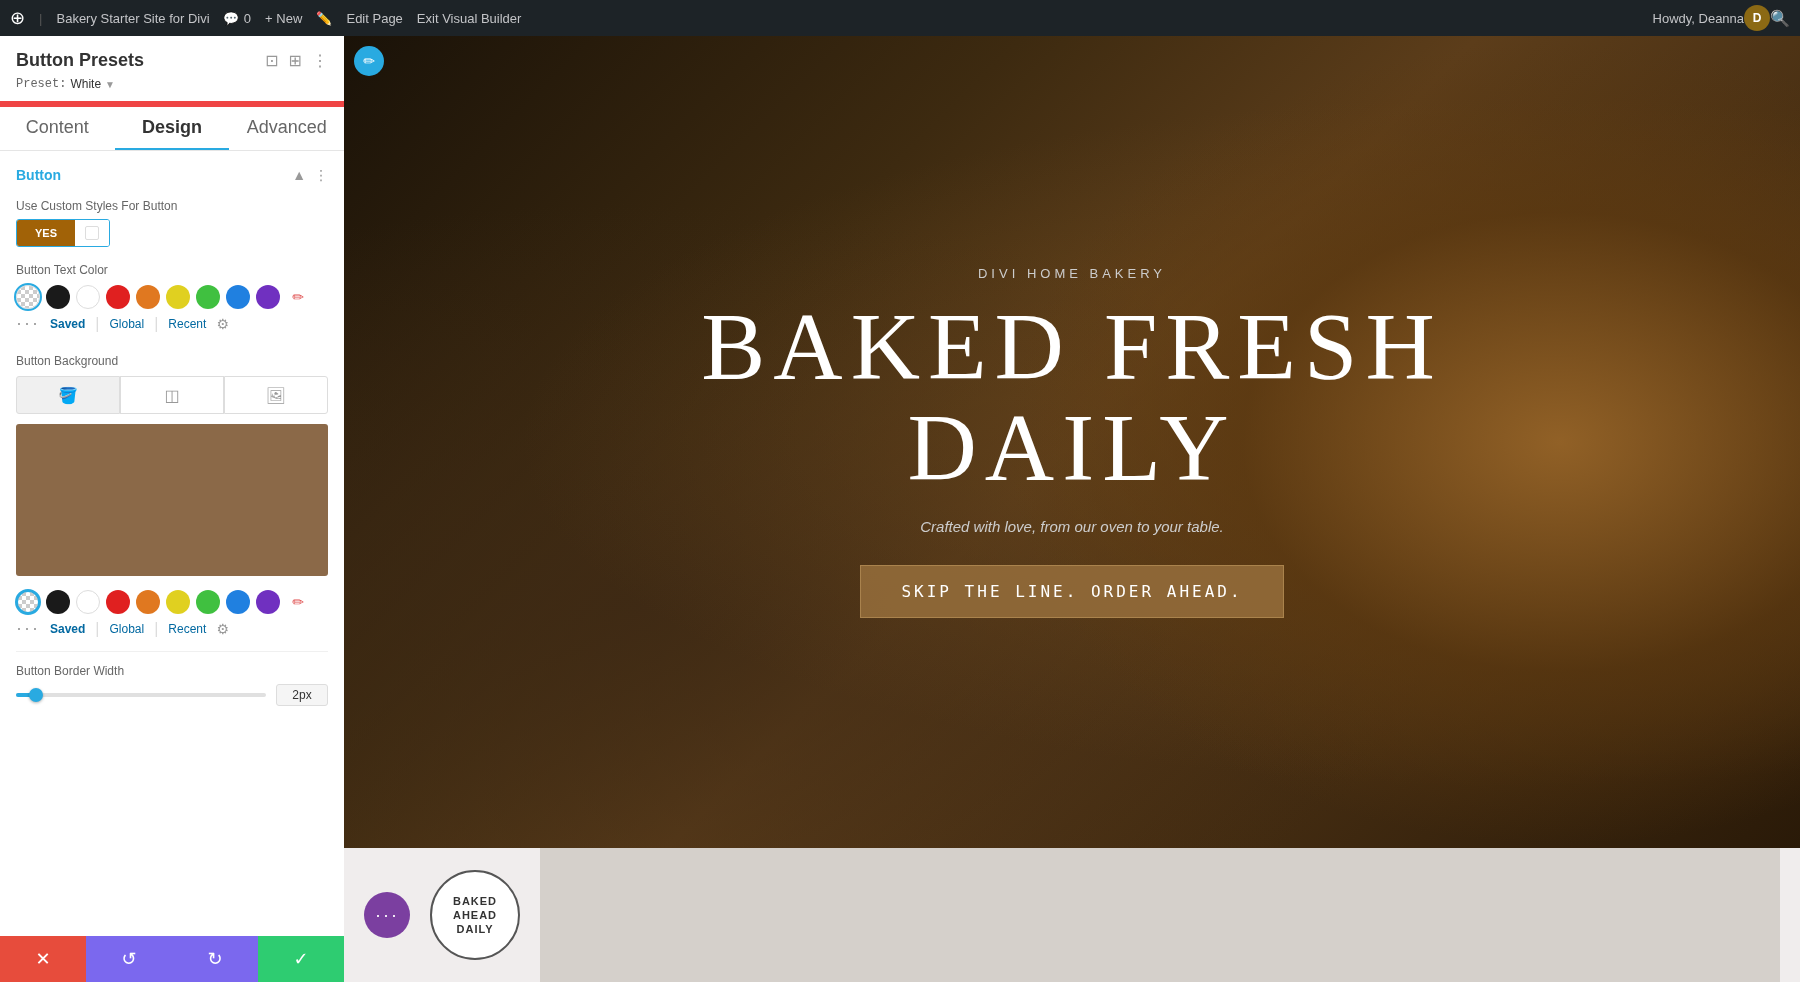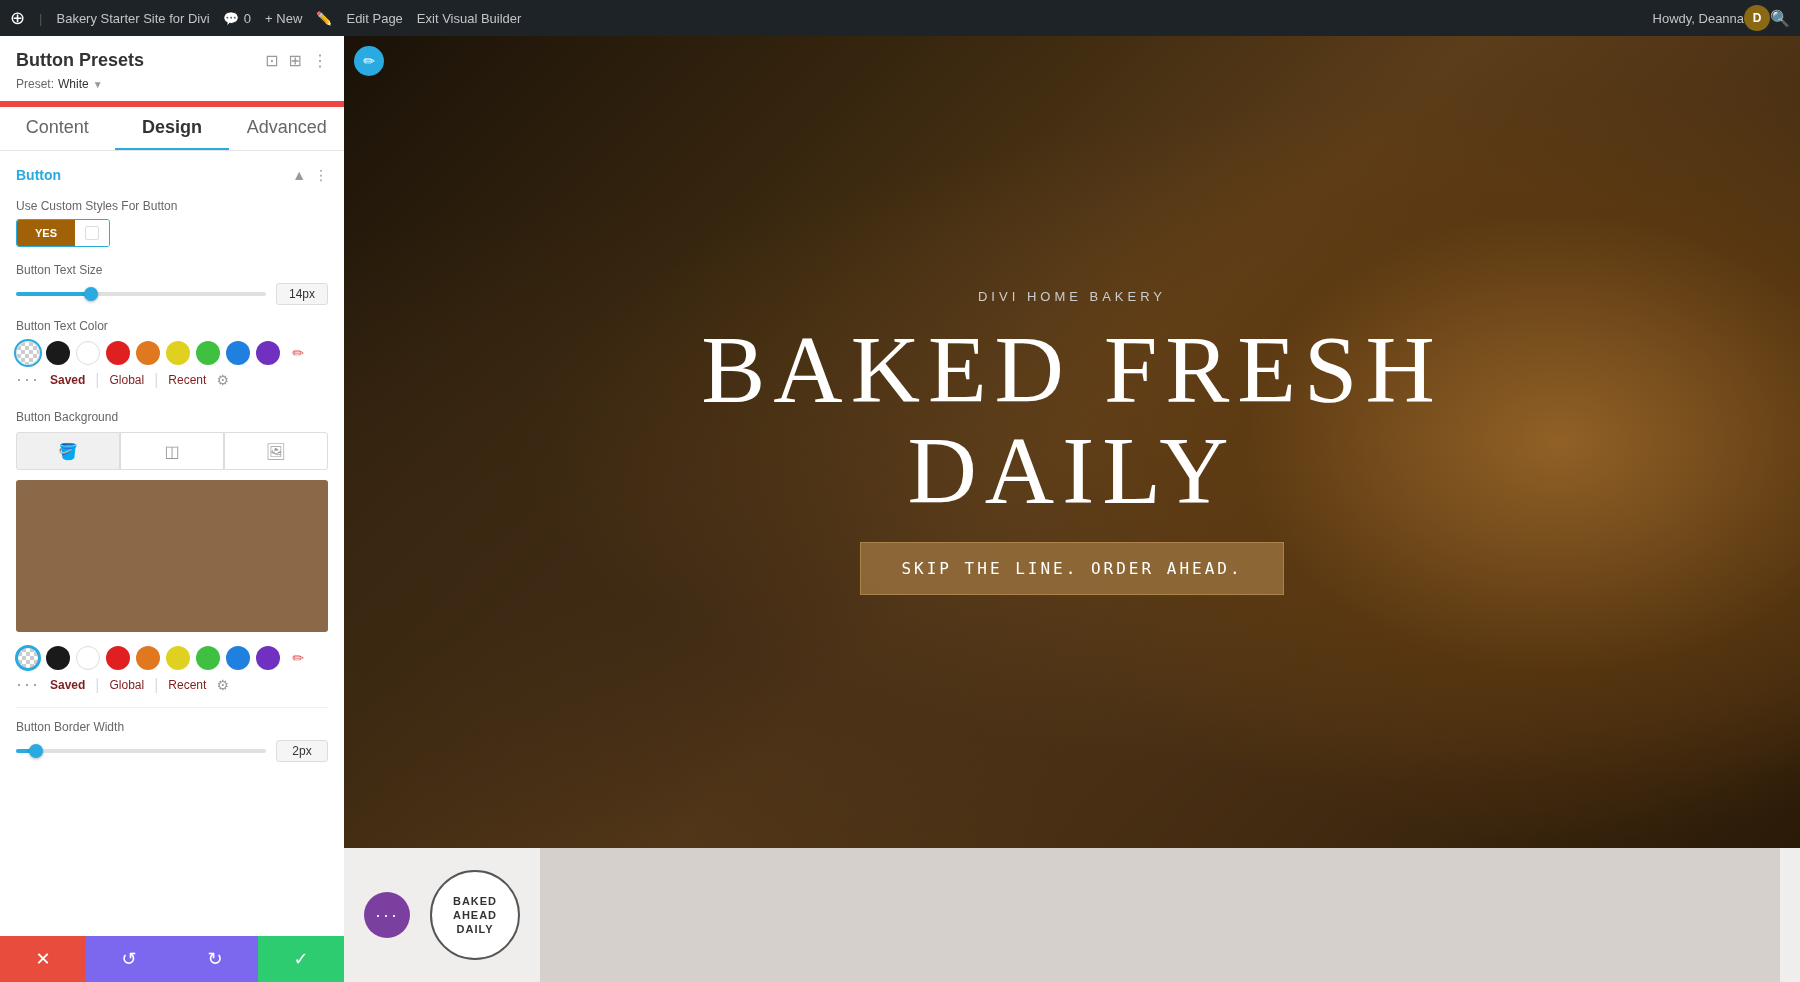--- a/index.html
+++ b/index.html
@@ -60,7 +60,7 @@
     .panel-title-icons { display: flex; gap: 10px; align-items: center; }
     .panel-icon-btn { color: #999; cursor: pointer; font-size: 16px; background: none; border: none; }
     .preset-row { font-size: 12px; color: #666; display: flex; align-items: center; gap: 4px; }
-    .preset-label { font-weight: 500; }
+    .preset-label { font-weight: 500; font-family: Liberation Mono, monospace; }
     .preset-dropdown { color: #333; cursor: pointer; }
 
     

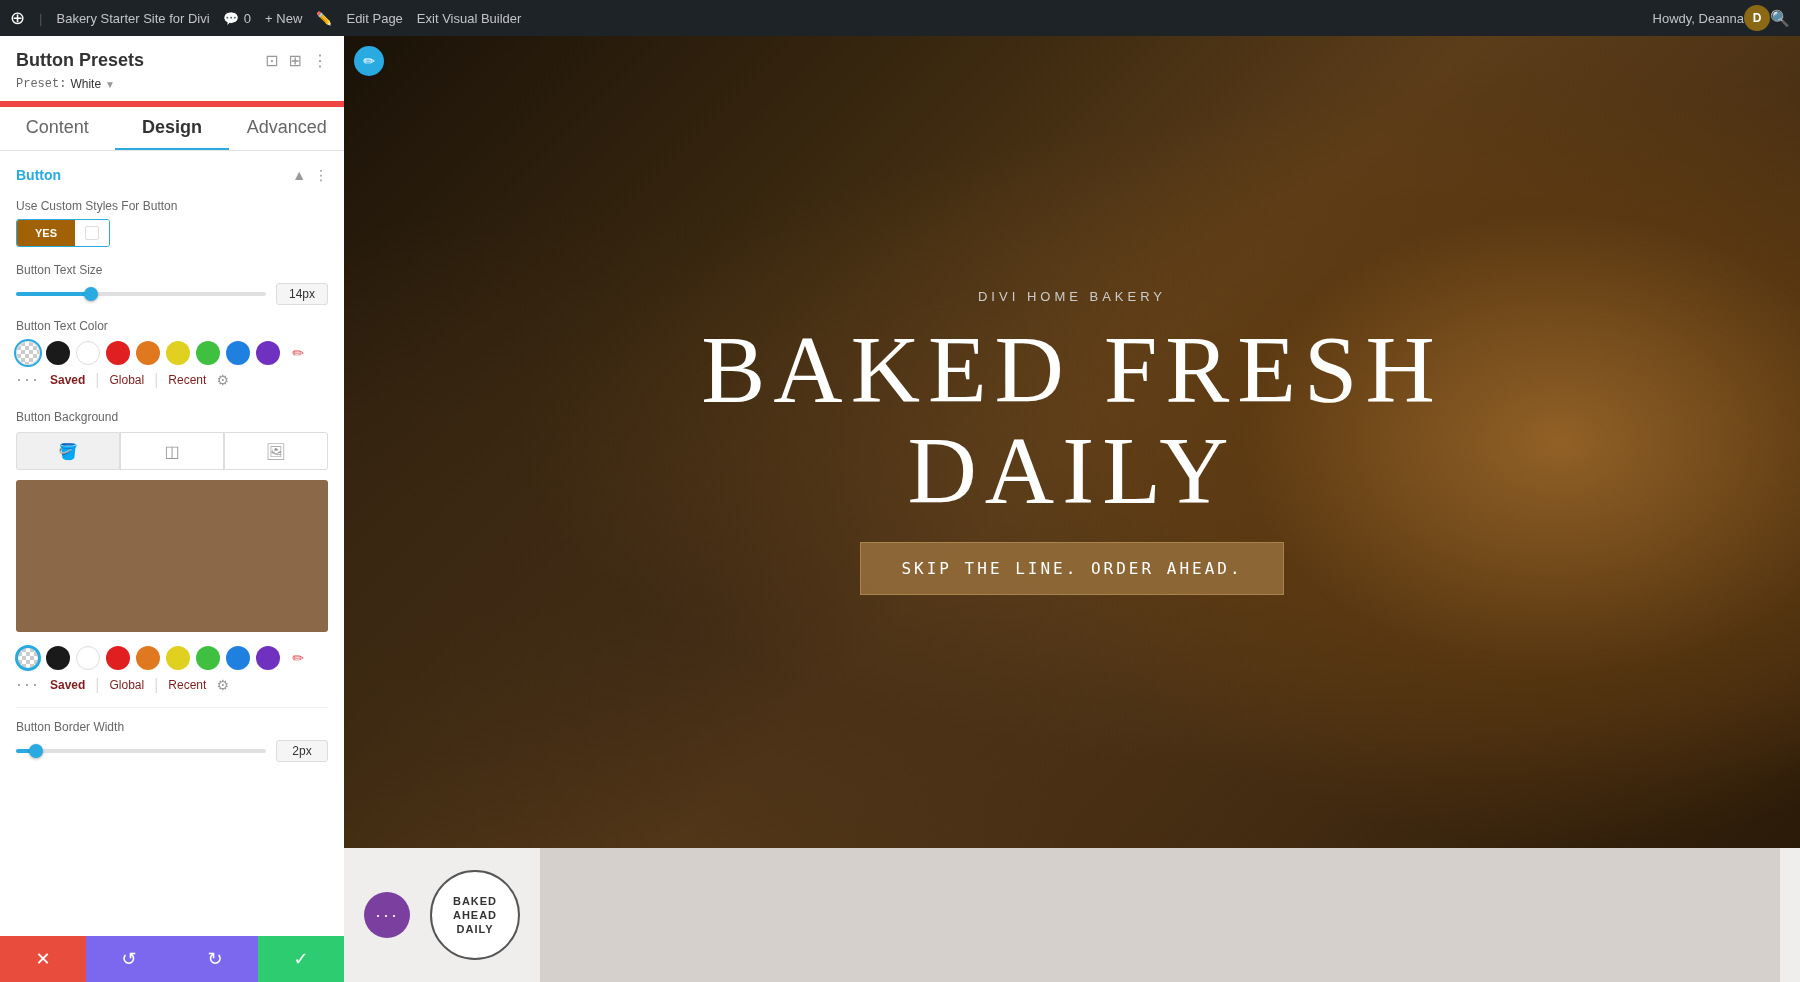--- a/index.html
+++ b/index.html
@@ -519,16 +519,6 @@
         </div>
       </div>
 
-      <div class="slider-row">
-        <div class="slider-label">Button Text Size</div>
-        <div class="slider-control">
-          <div class="slider-track">
-            <div class="slider-fill" style="width:30%;"></div>
-            <div class="slider-thumb" style="left:30%;"></div>
-          </div>
-          <div class="slider-value">14px</div>
-        </div>
-      </div>
 
       <div class="color-row">
         <div class="color-label">Button Text Color</div>

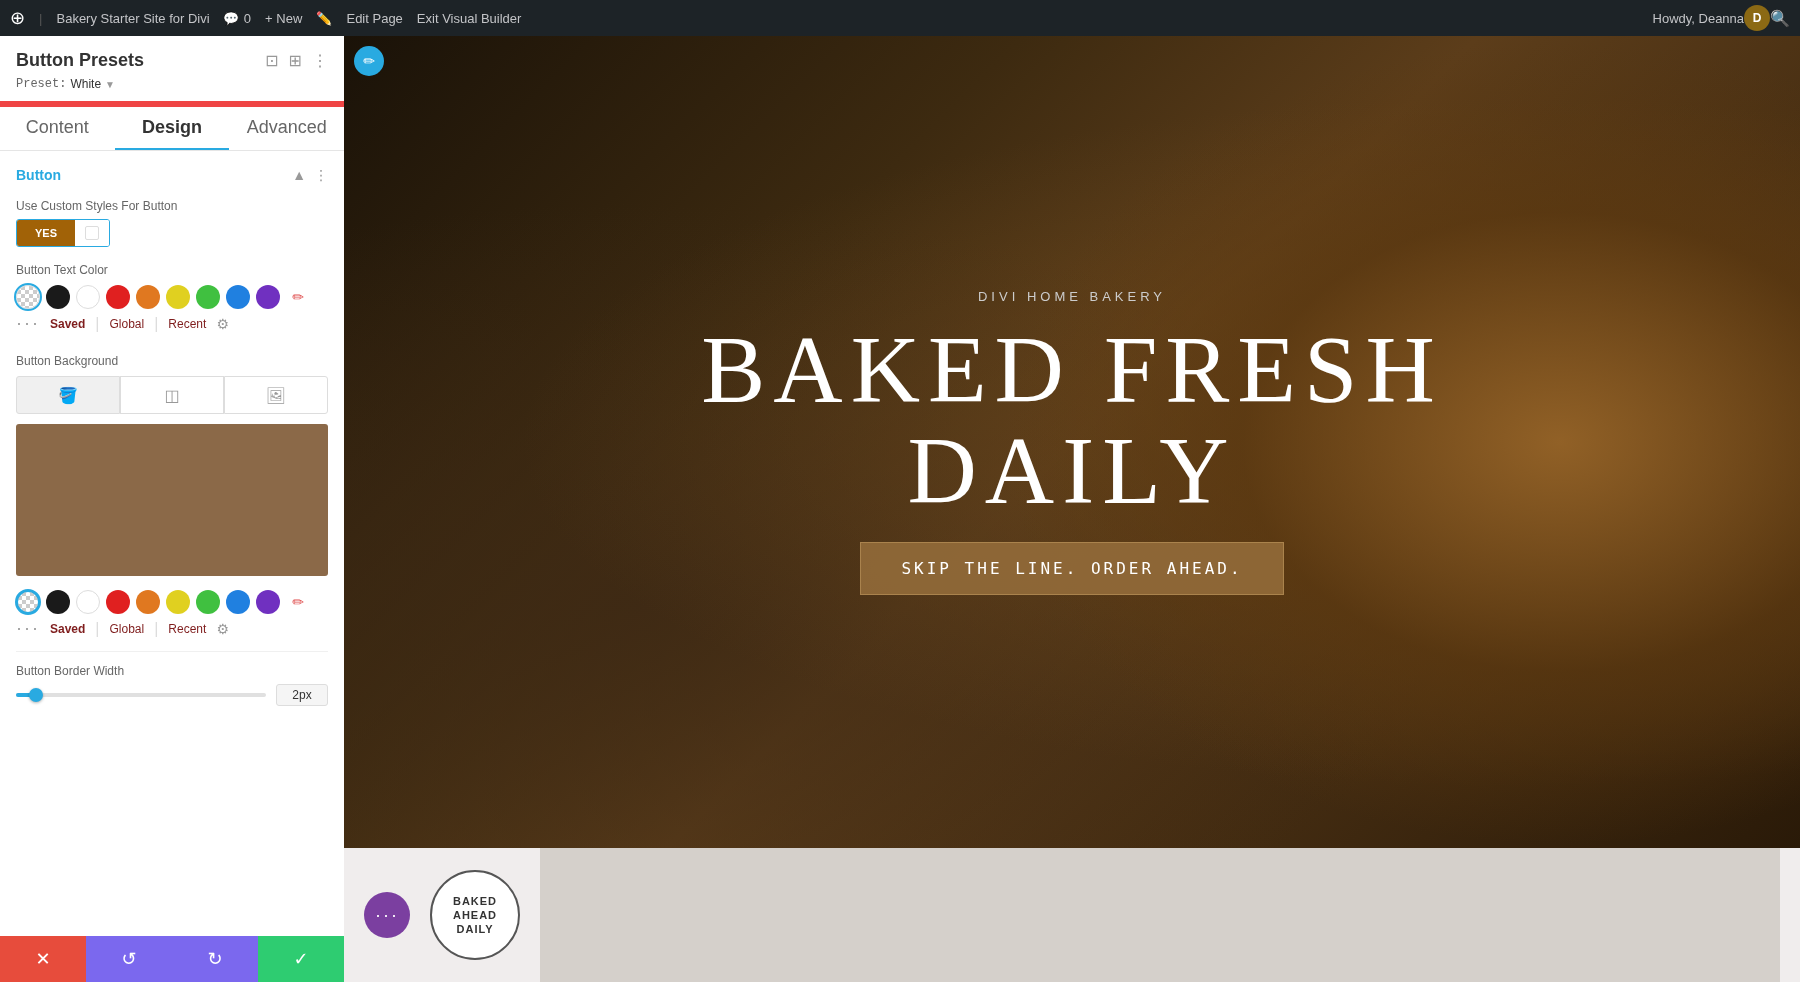--- a/index.html
+++ b/index.html
@@ -224,7 +224,7 @@
     }
     .color-meta { display: flex; align-items: center; gap: 10px; margin-top: 4px; }
     .color-meta-dots { color: #999; font-size: 18px; cursor: pointer; letter-spacing: 2px; }
-    .color-meta-link { font-size: 12px; color: #7f1d1d; cursor: pointer; }
+    .color-meta-link { font-size: 12px; color: #0369a1; cursor: pointer; }
     .color-meta-link.active { font-weight: 600; }
     .color-meta-sep { color: #ddd; }
     .color-meta-gear { color: #999; font-size: 14px; cursor: pointer; }

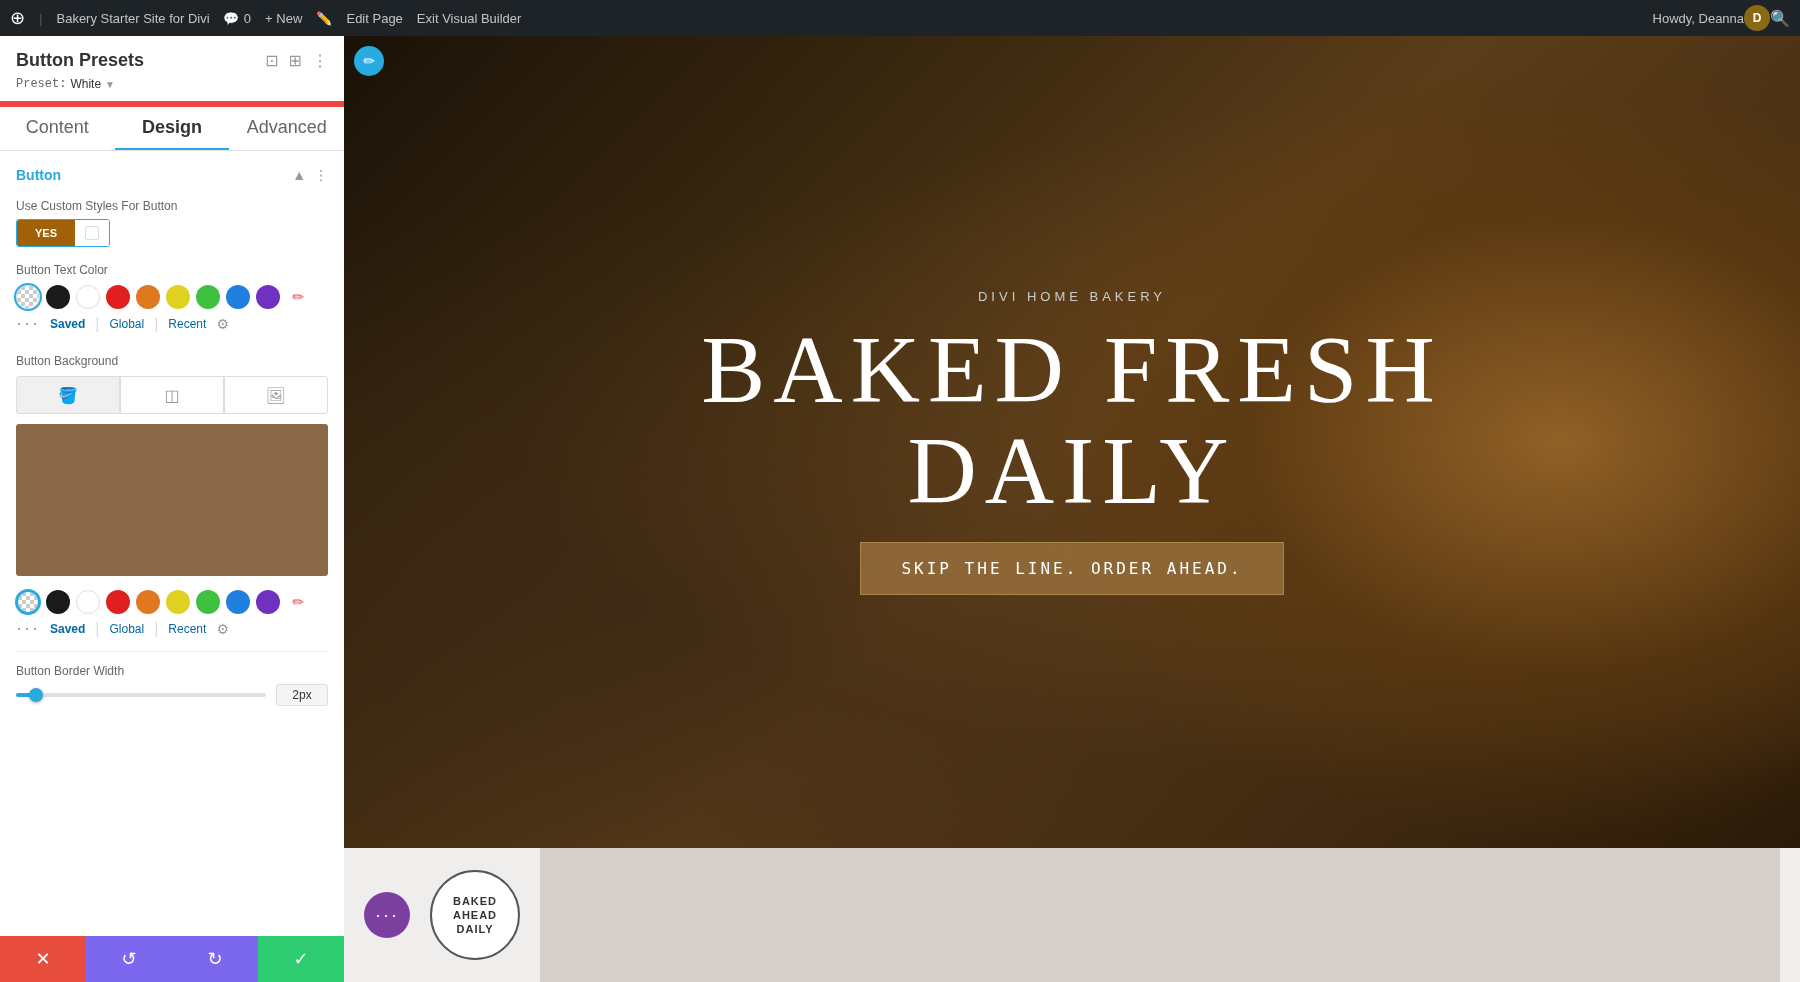--- a/index.html
+++ b/index.html
@@ -624,6 +624,7 @@
           <div>BAKED FRESH</div>
           <div>DAILY</div>
         </div>
+        <div class="hero-description">Crafted with love, from our oven to your table.</div>
         <button class="hero-cta-btn">SKIP THE LINE. ORDER AHEAD.</button>
       </div>
     </div>

